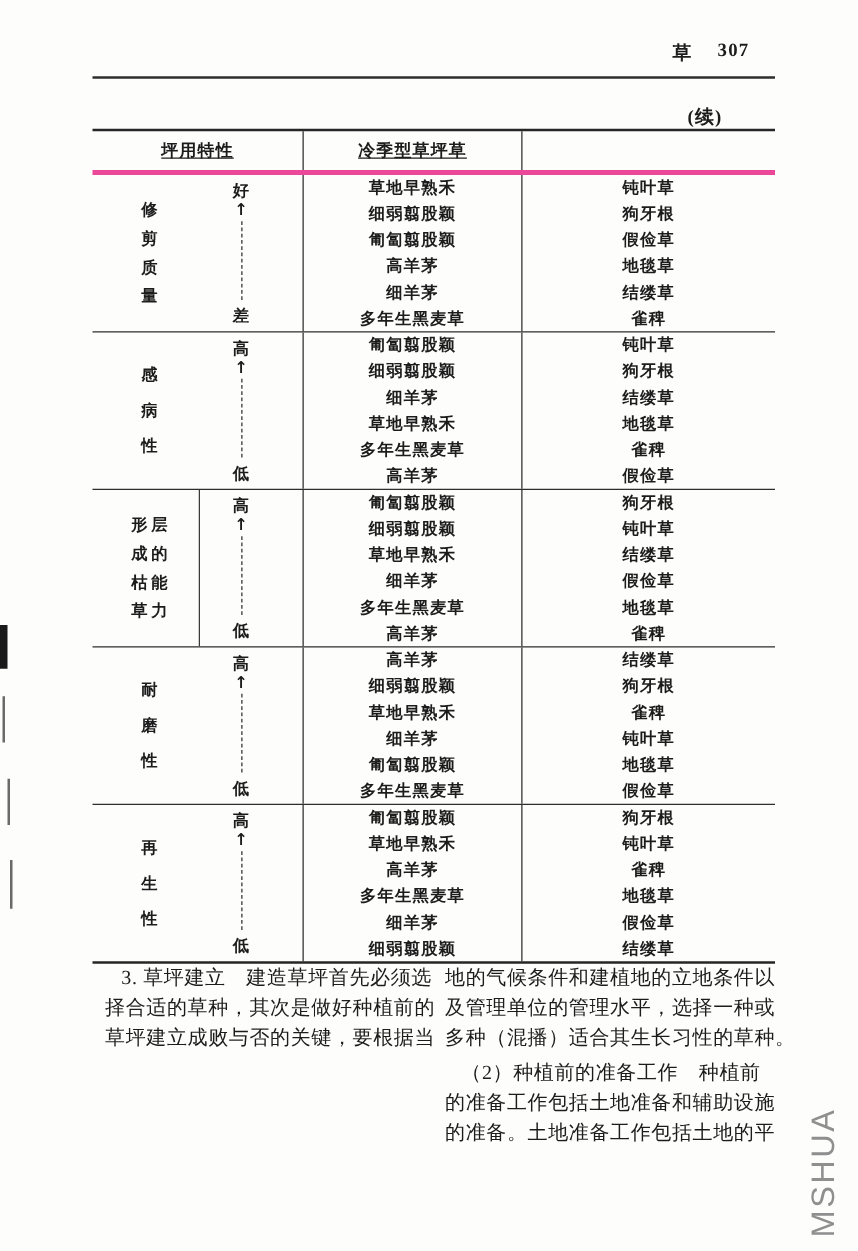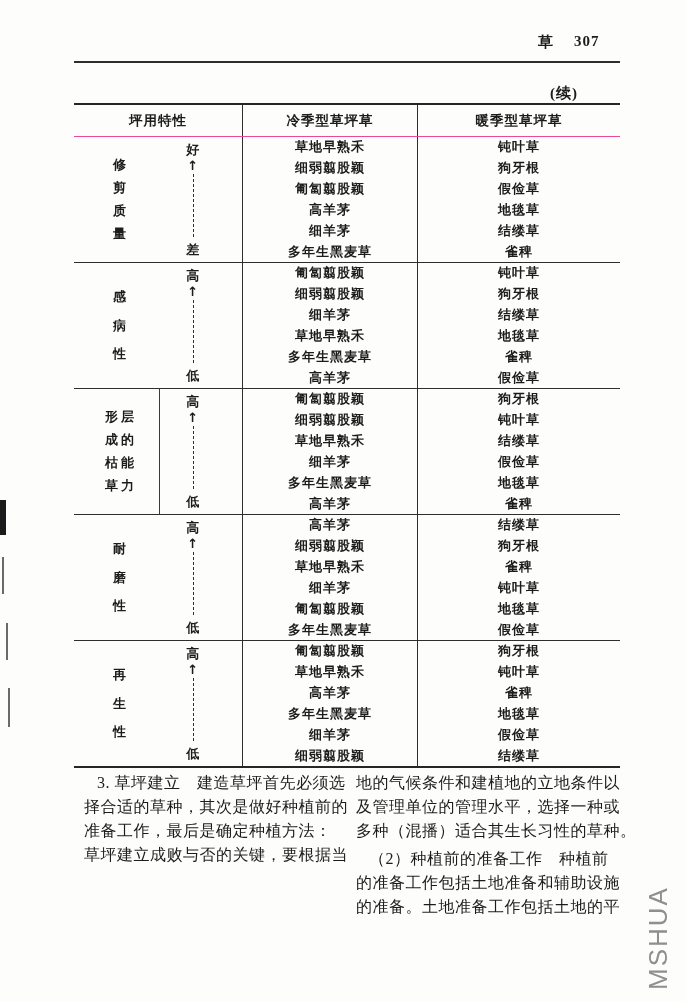--- a/index.html
+++ b/index.html
@@ -34,7 +34,7 @@
   .trow{
     display:grid;grid-template-columns:169px 175px 1fr;
   }
-  .thead{height:31px;border-bottom:1px solid #ec4899;}
+  .thead{height:31px;border-bottom:4px solid #ec4899;text-decoration:underline;}
   .thead .hcell{
     display:flex;align-items:center;justify-content:center;
     font-size:13.5px;

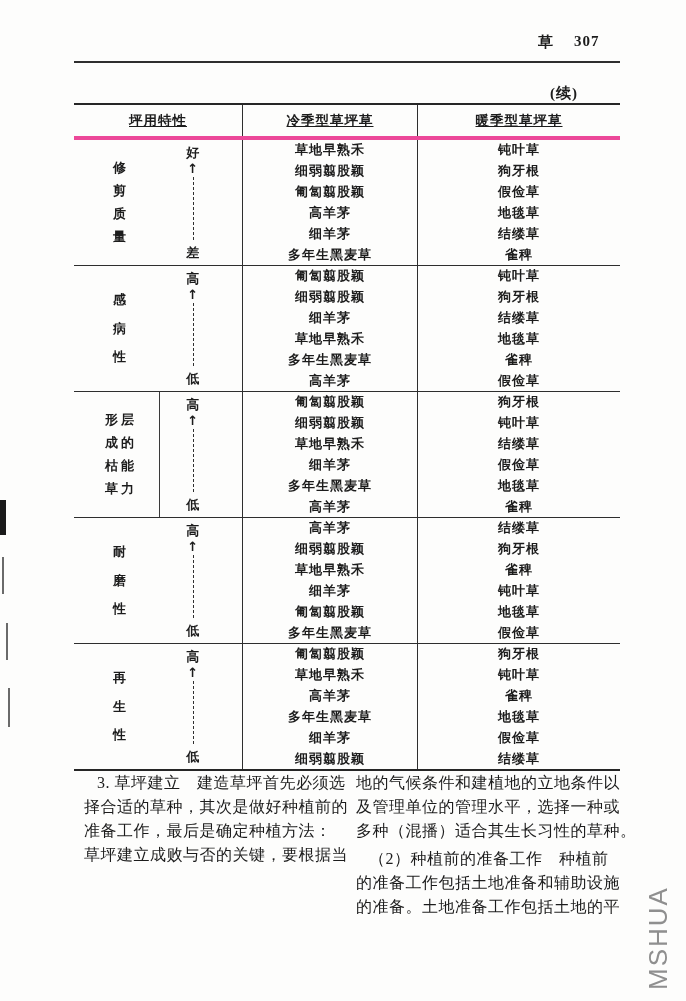--- a/index.html
+++ b/index.html
@@ -102,7 +102,6 @@
     <div class="trow thead">
       <div class="hcell c1">坪用特性</div>
       <div class="hcell c2">冷季型草坪草</div>
-      <div class="hcell c3">暖季型草坪草</div>
     </div>
 
     <div class="trow tgroup">

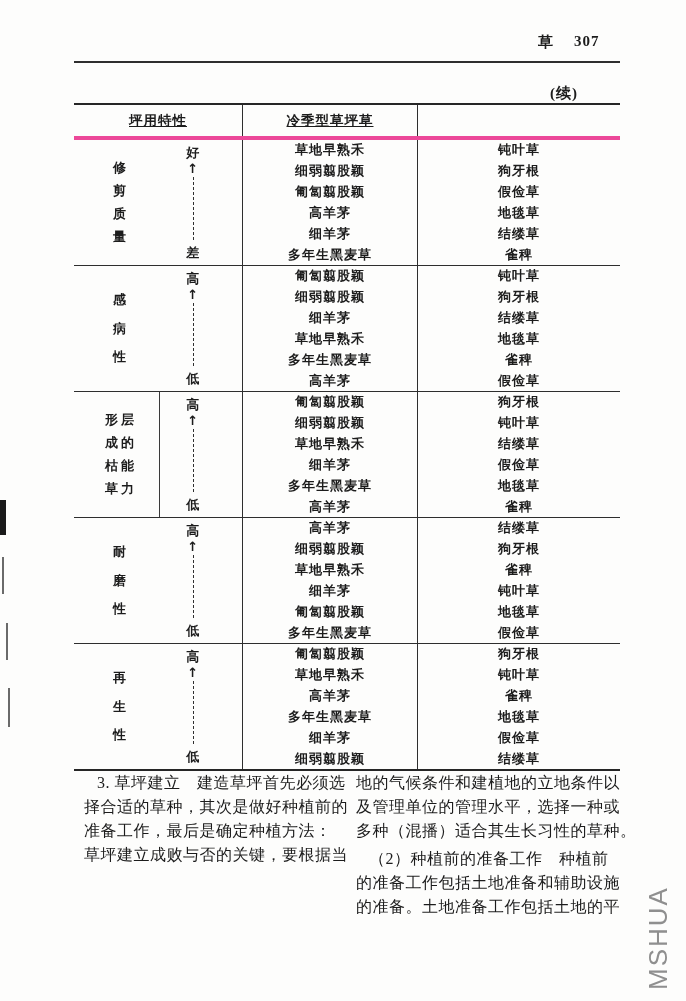--- a/index.html
+++ b/index.html
@@ -272,7 +272,6 @@
   <div class="bcol left">
     <div class="bline indent">3. 草坪建立　建造草坪首先必须选</div>
     <div class="bline">择合适的草种，其次是做好种植前的</div>
-    <div class="bline">准备工作，最后是确定种植方法：</div>
     <div class="bline">草坪建立成败与否的关键，要根据当</div>
   </div>
 

